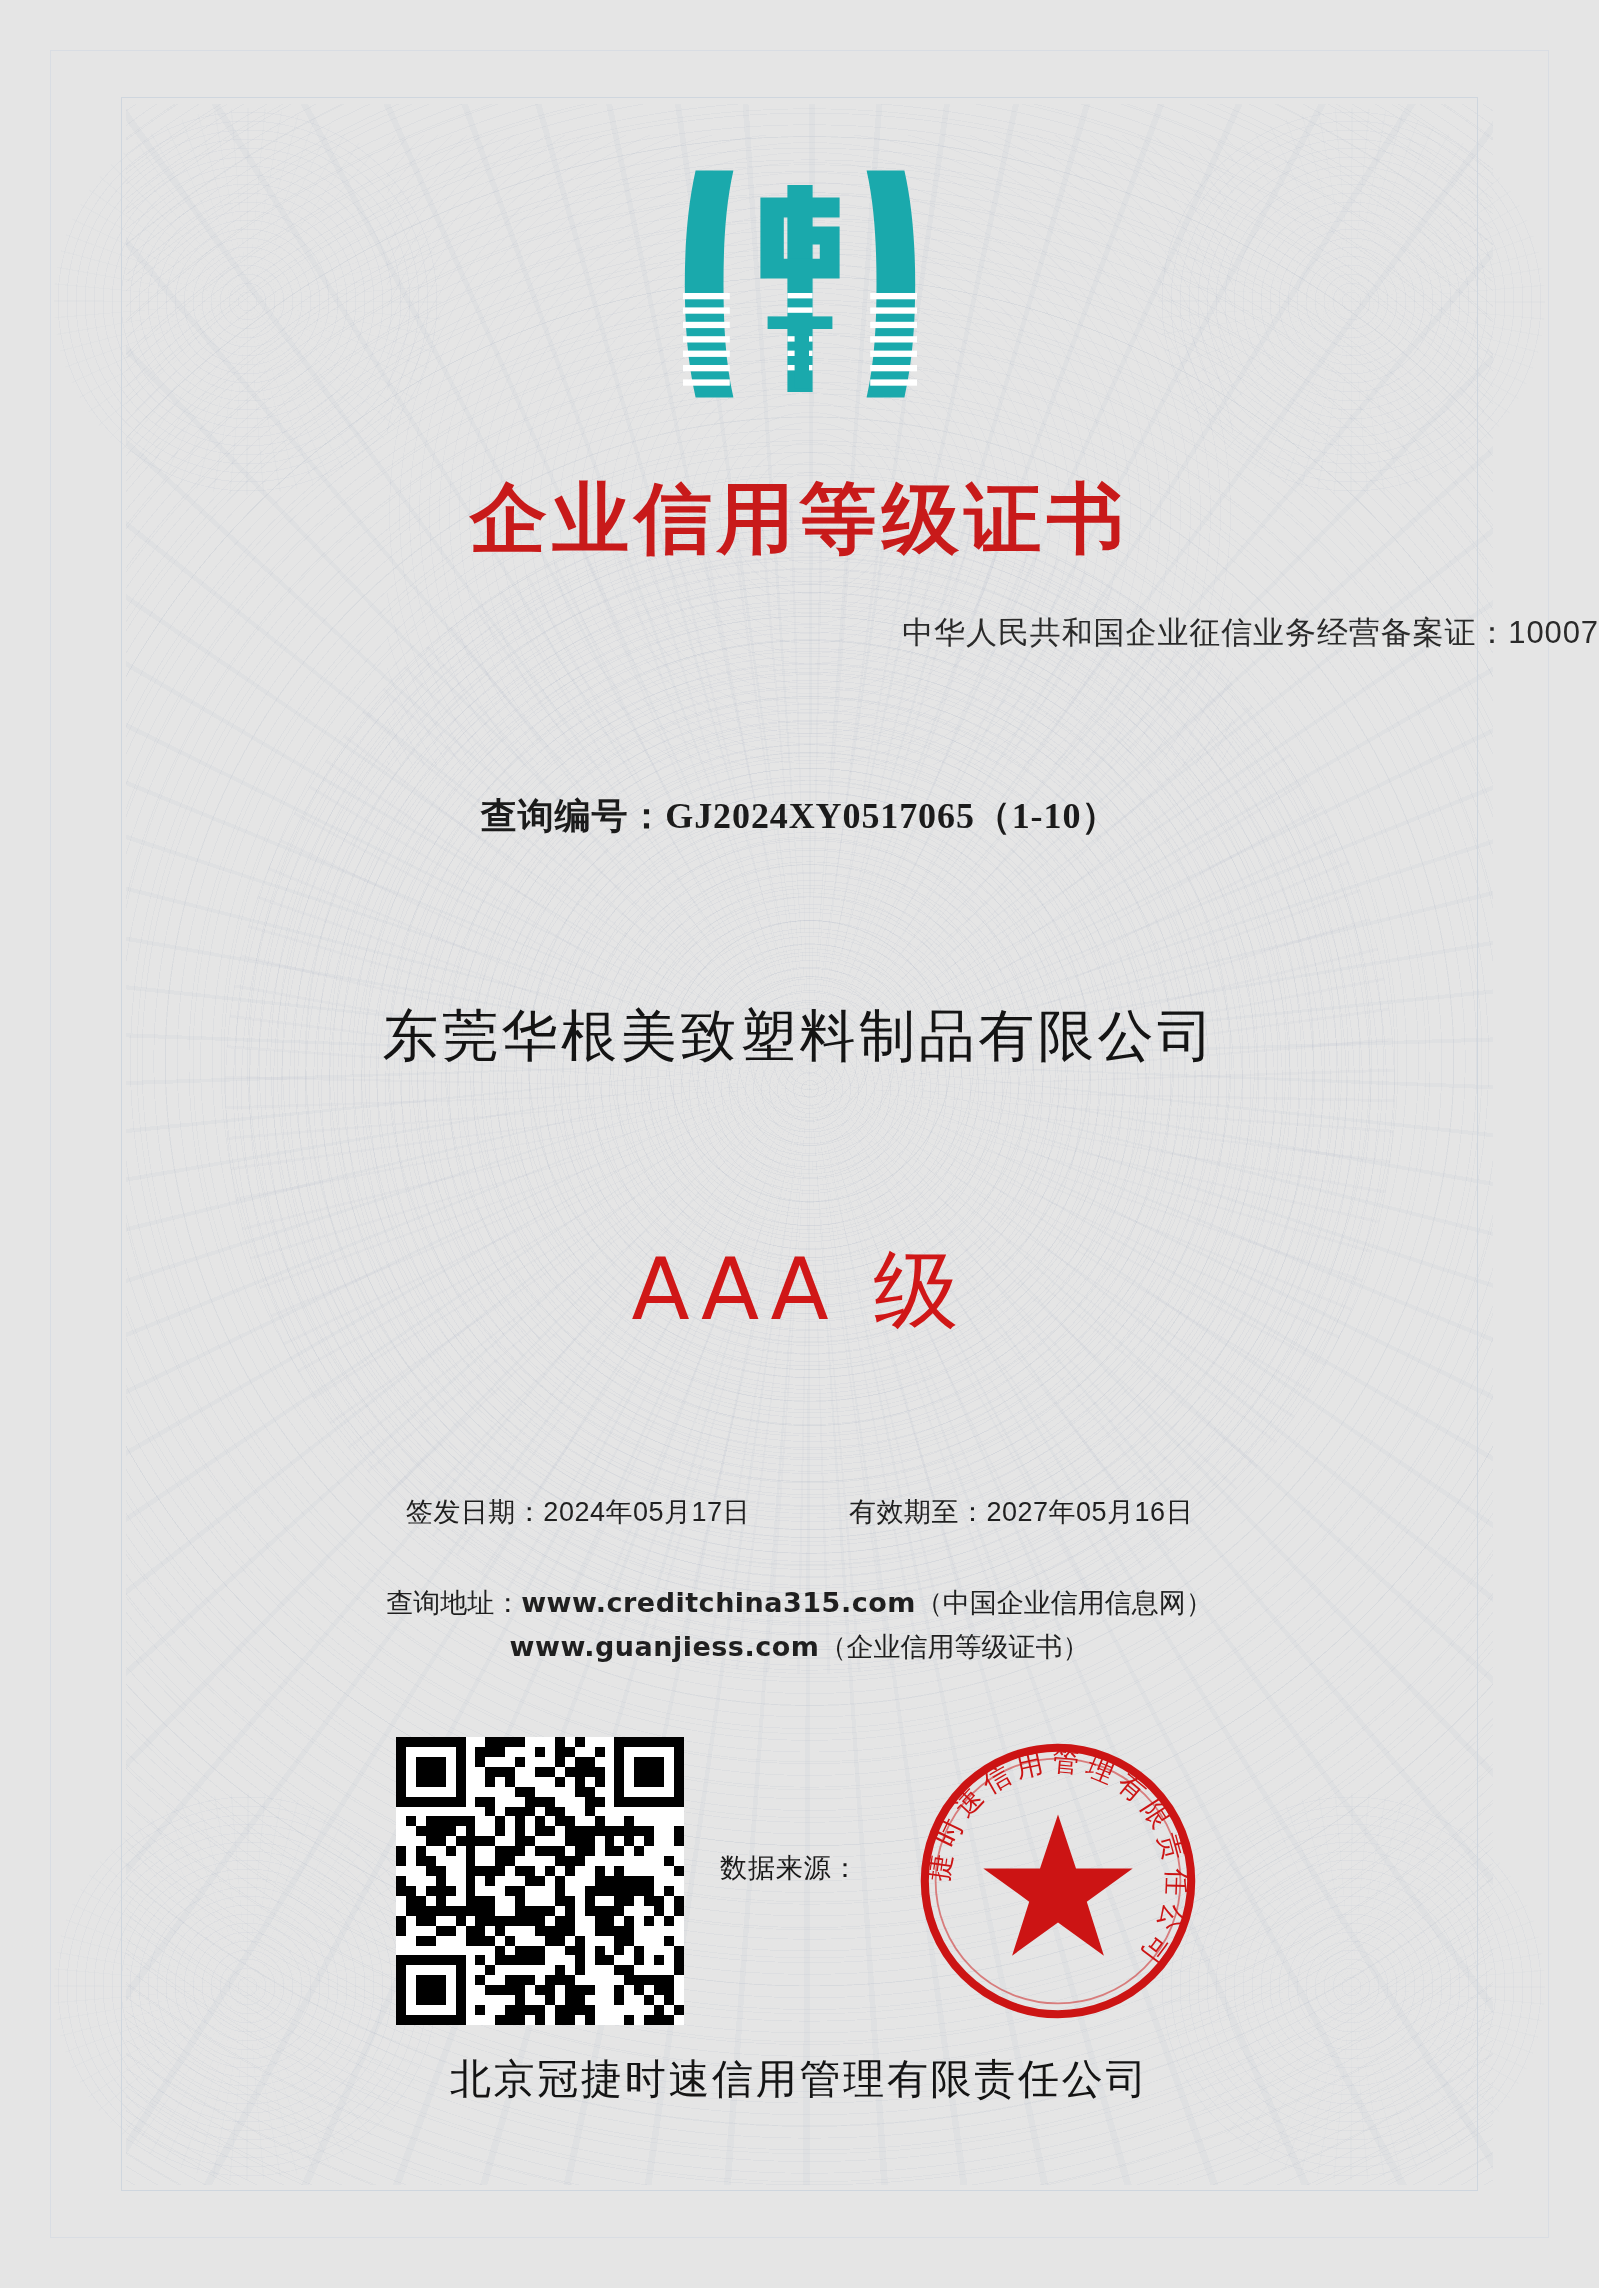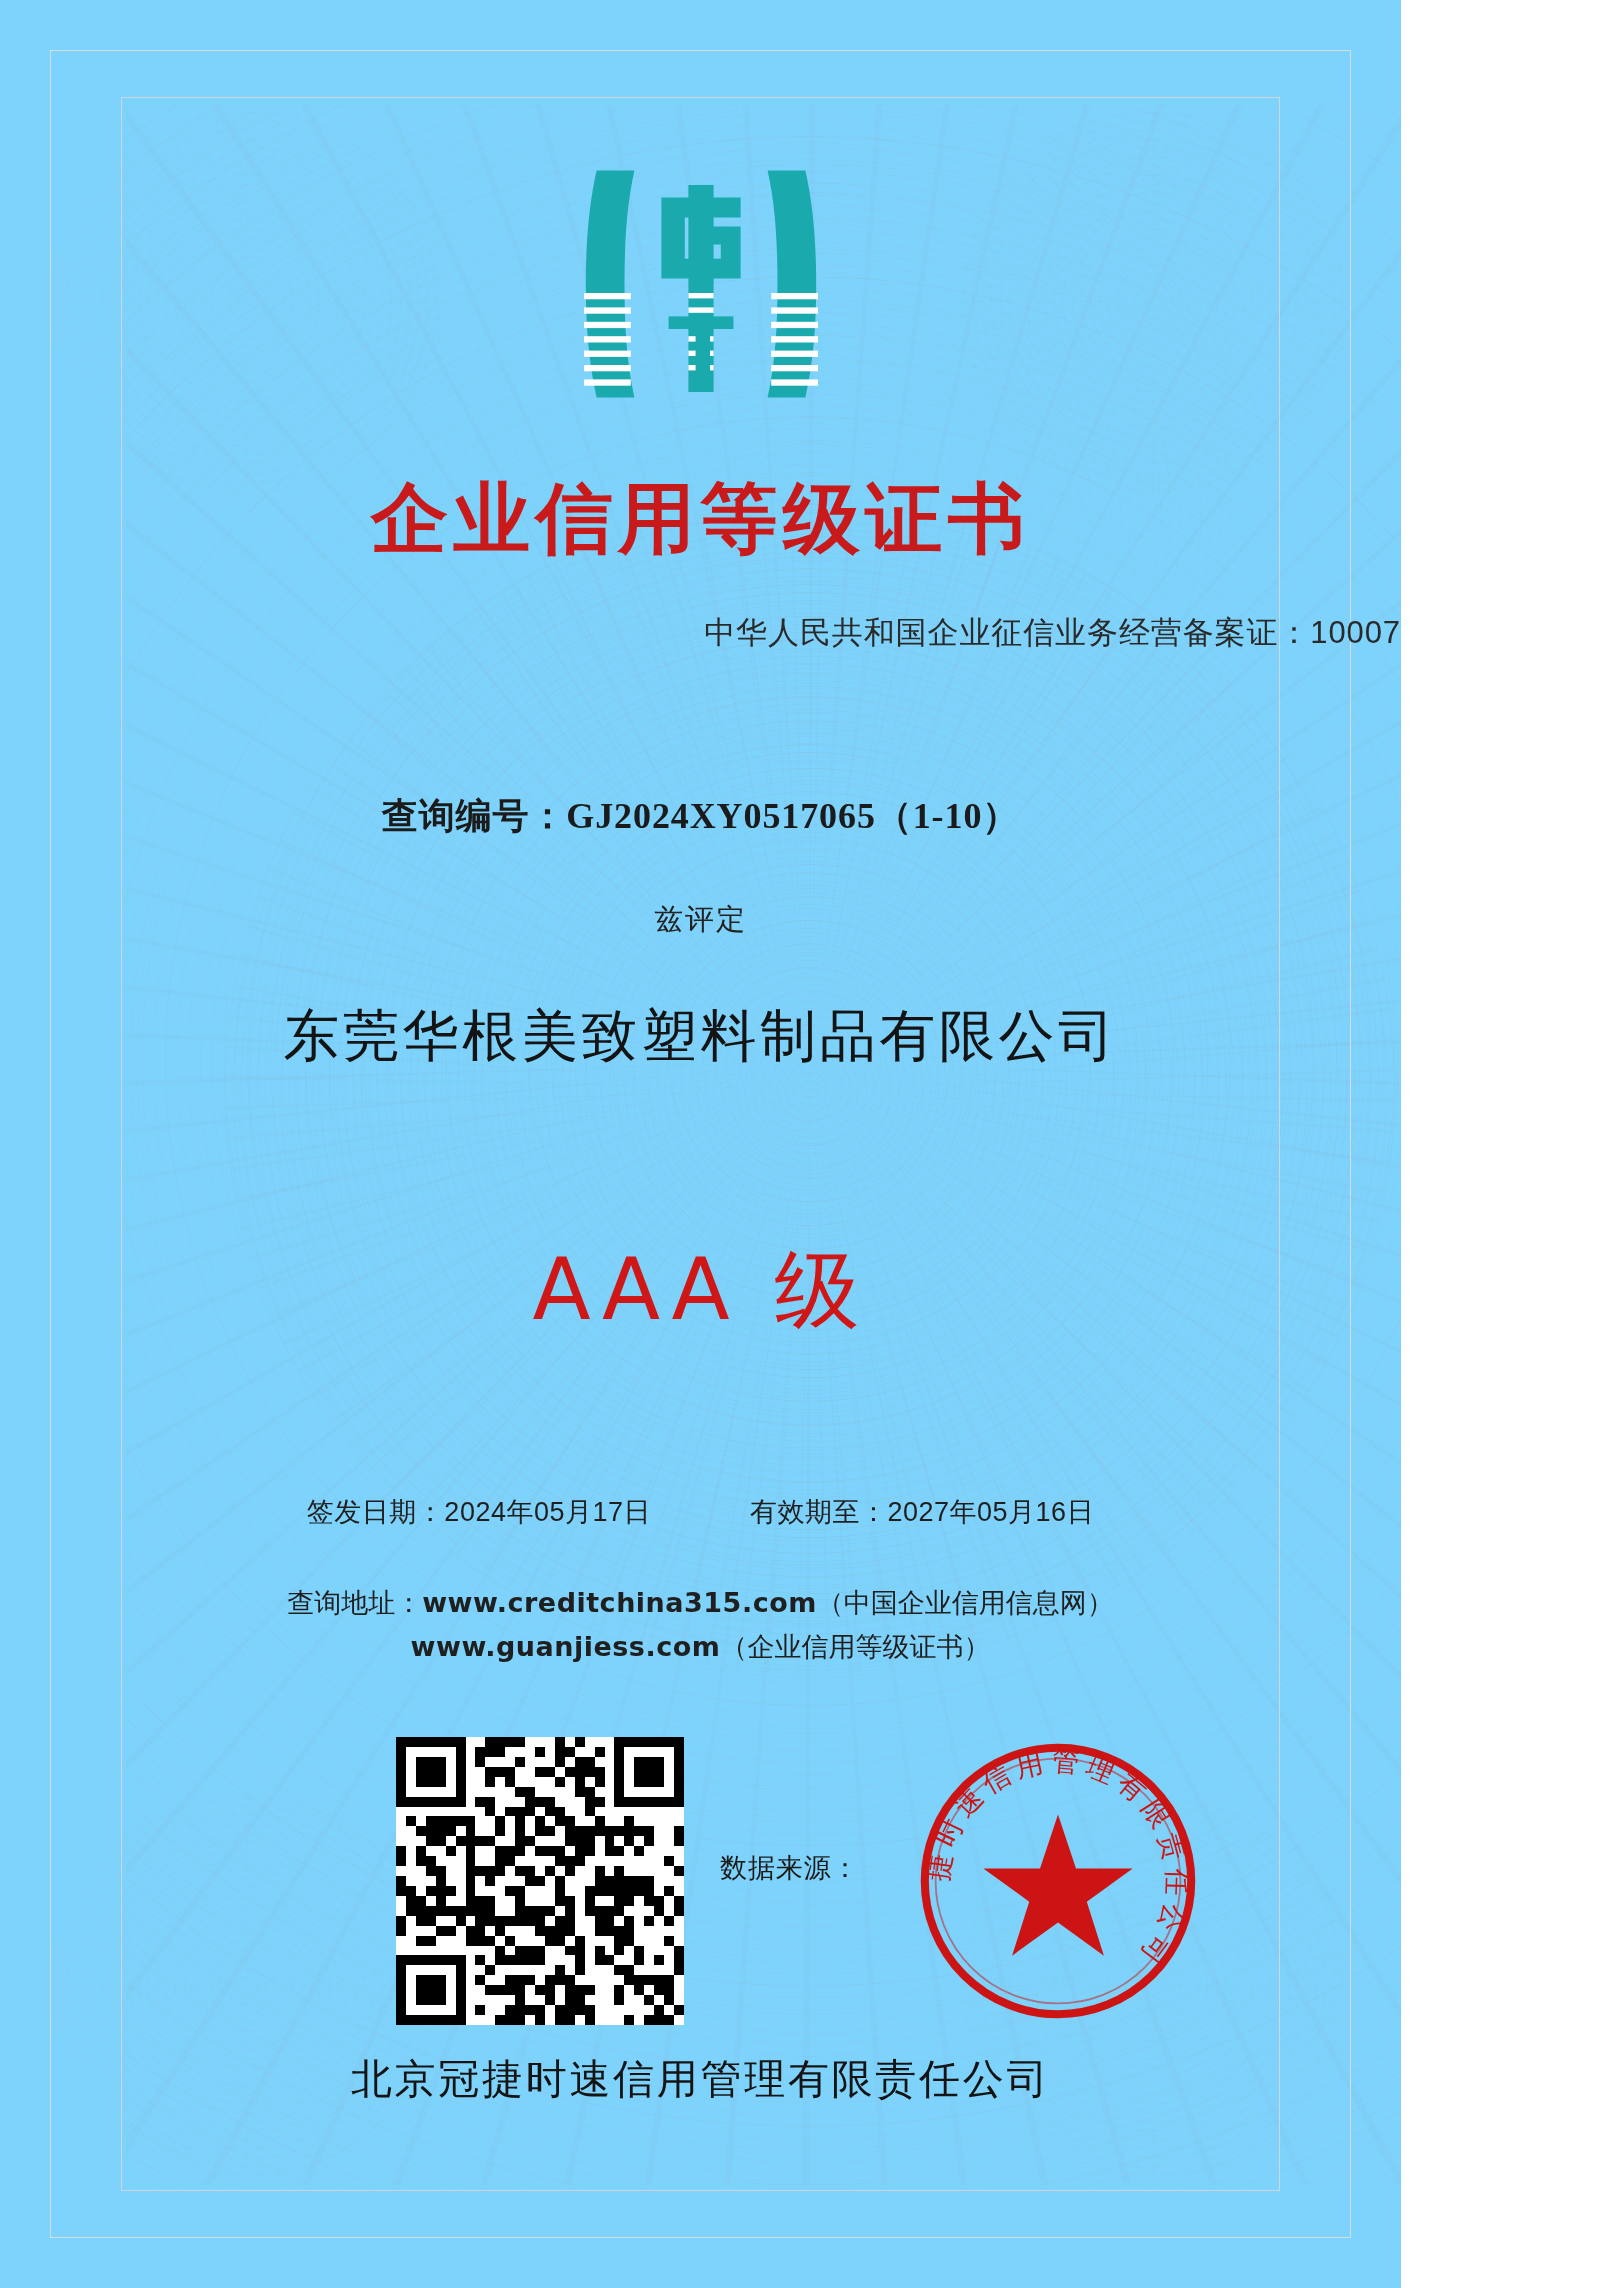--- a/index.html
+++ b/index.html
@@ -16,10 +16,10 @@
 
   .certificate {
     position: relative;
-    width: 1401px;
+    width: 1599px;
     height: 2288px;
     box-sizing: border-box;
-    background: #7dd3fc;
+    background: #e5e5e5;
     overflow: hidden;
   }
 

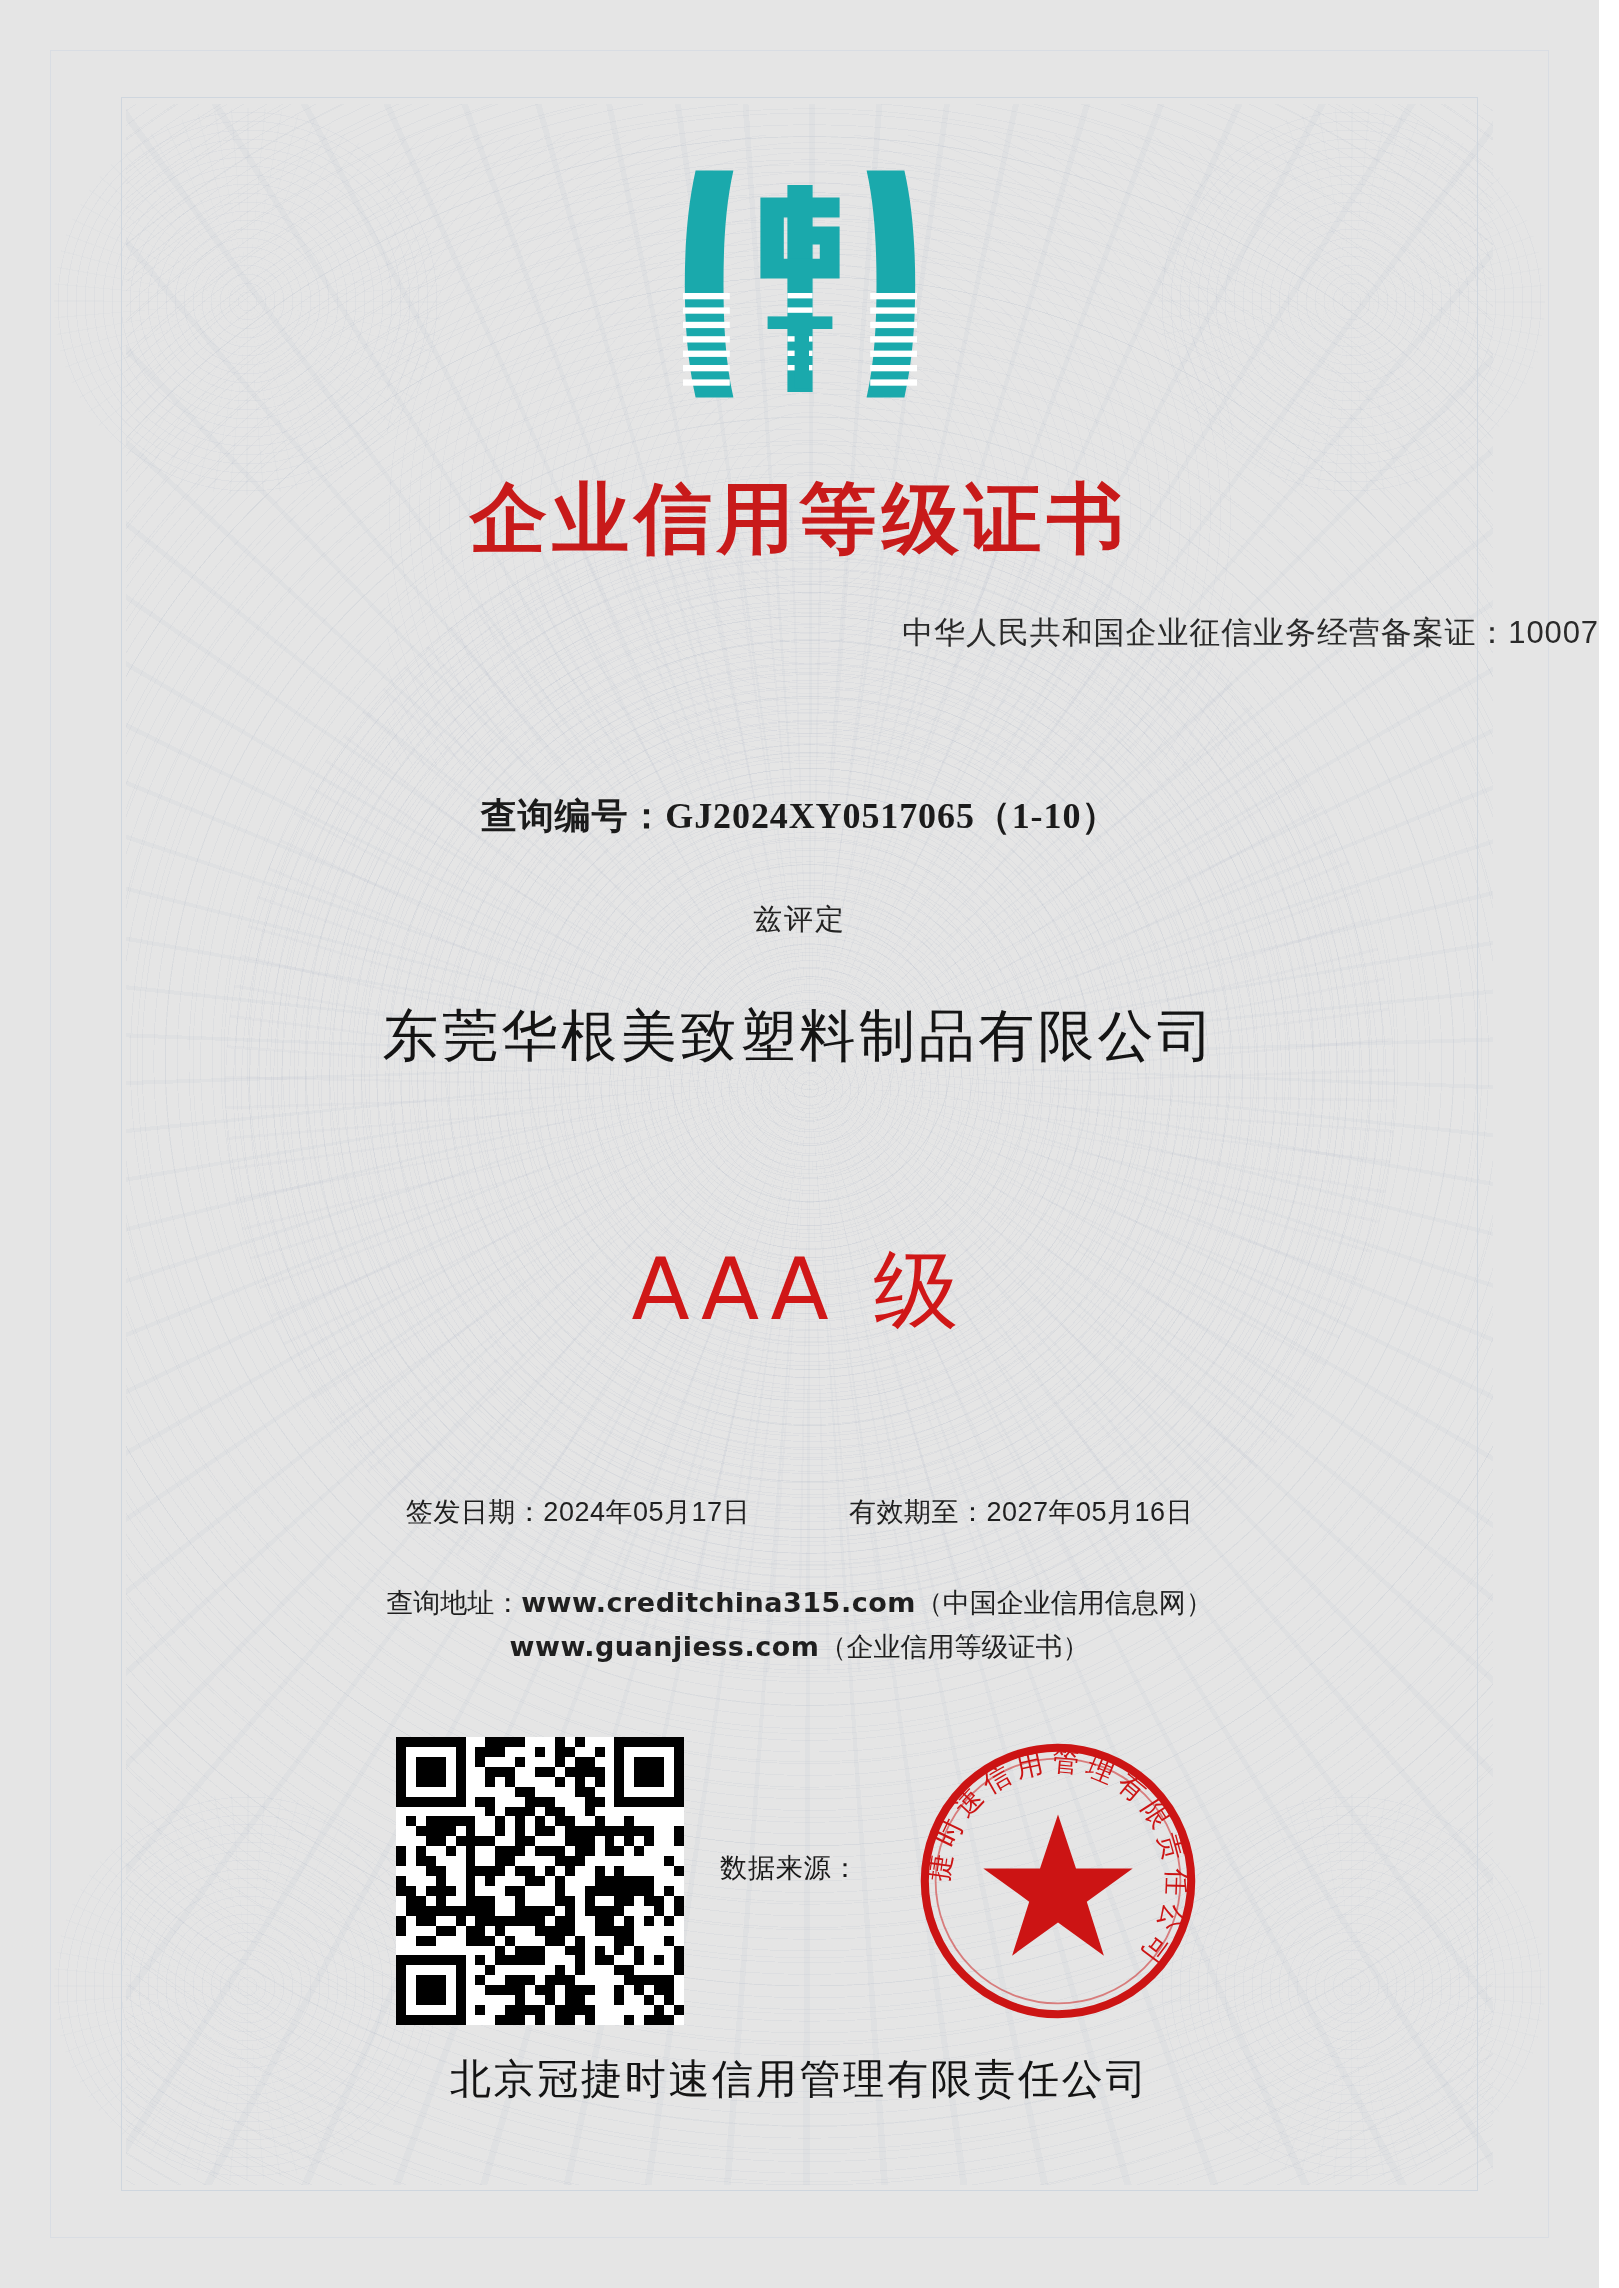--- a/index.html
+++ b/index.html
@@ -332,7 +332,6 @@
       <span>查询编号：</span><span>GJ2024XY0517065（1-10）</span>
     </div>
 
-    <div class="hereby">兹评定</div>
 
     <div class="company-name">东莞华根美致塑料制品有限公司</div>
 

